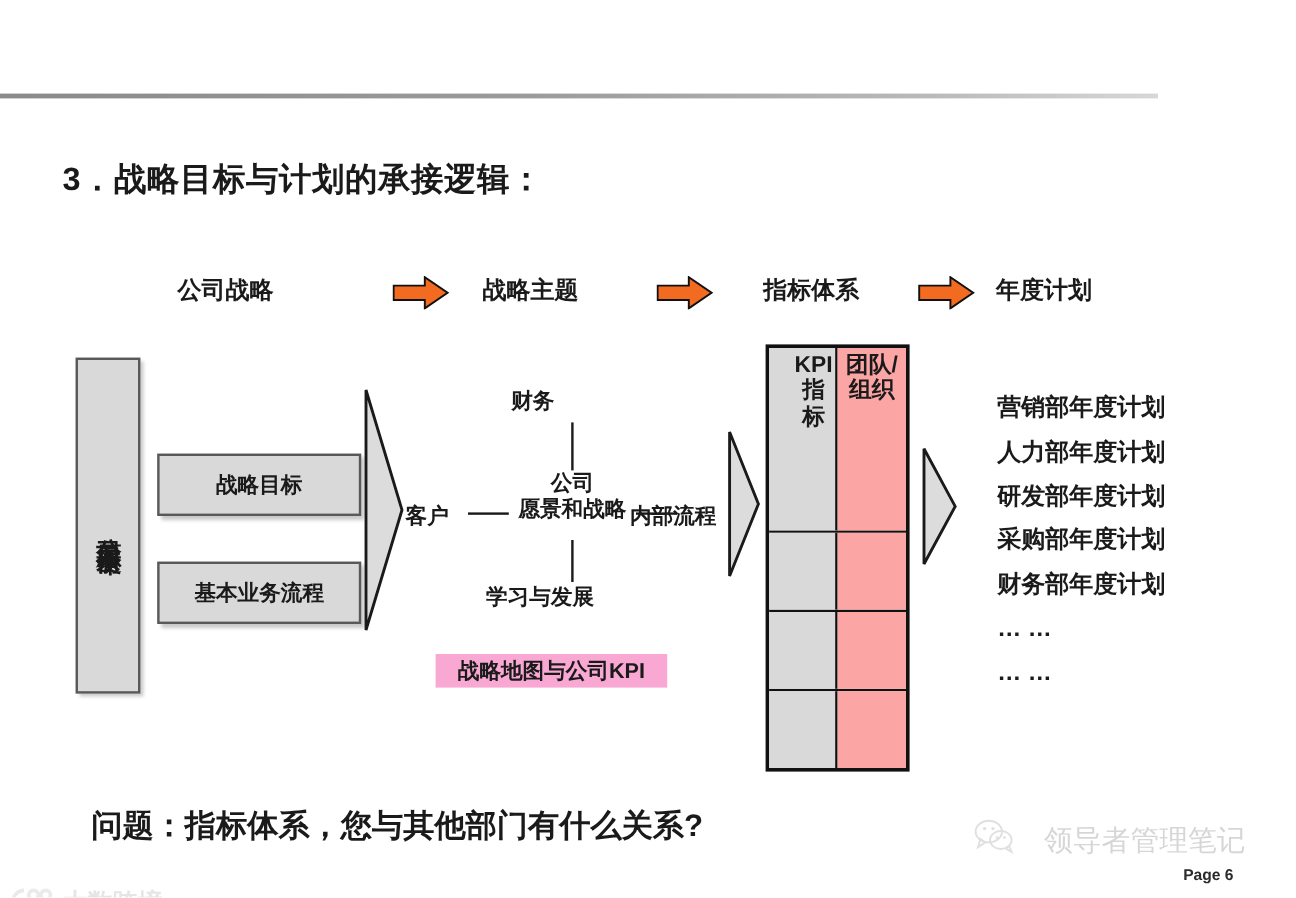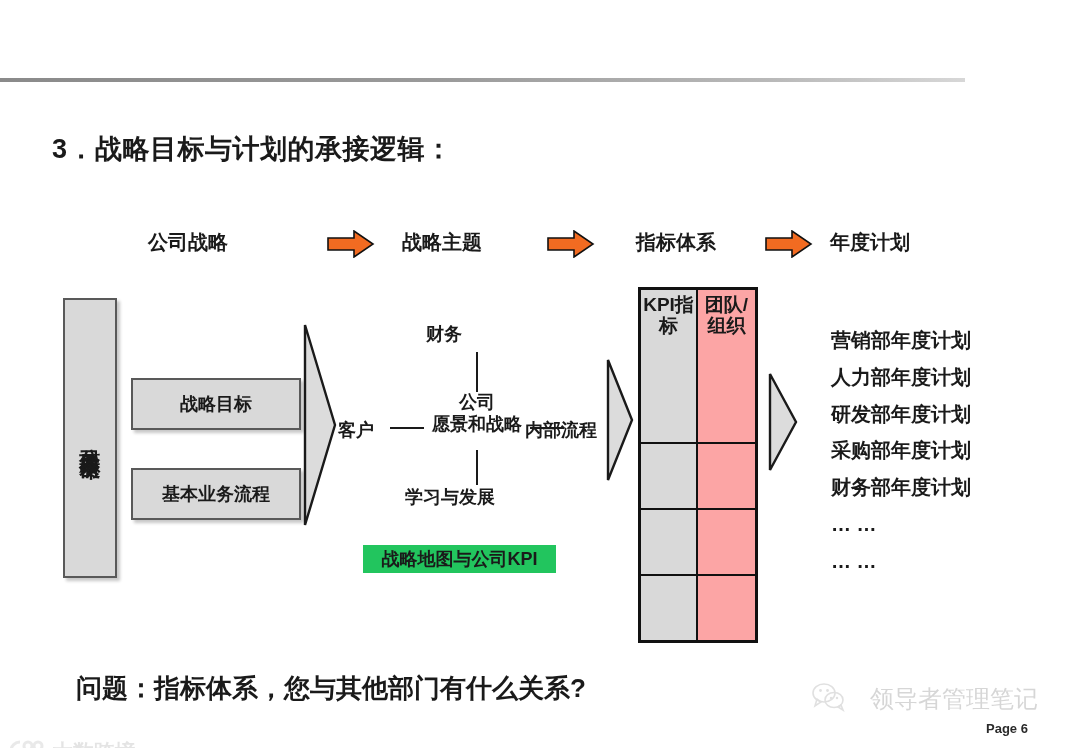--- a/index.html
+++ b/index.html
@@ -186,7 +186,7 @@
     text-align: center;
     word-break: break-all;
   }
-  .kpi-cell.left  { background: #d9d9d9; border-right: 2px solid #111; }
+  .kpi-cell.left  { background: #d9d9d9; border-right: 2px solid #111; padding-left: 19px; }
   .kpi-cell.right { background: #fca5a5; }
 
   

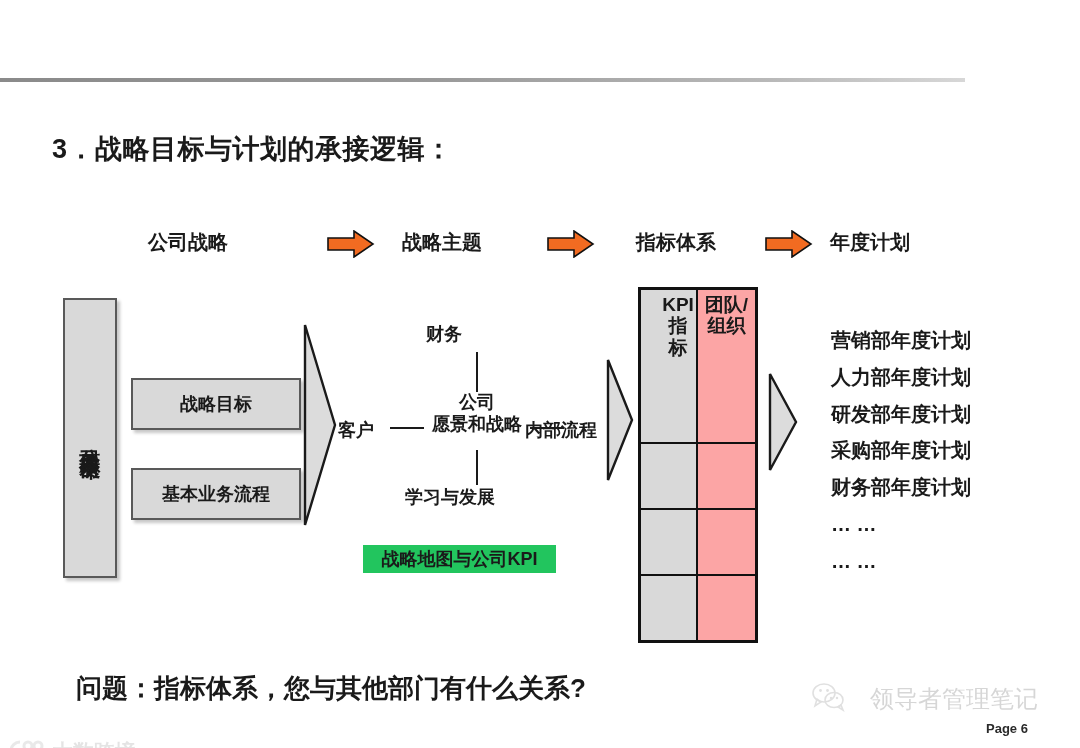--- a/index.html
+++ b/index.html
@@ -145,7 +145,7 @@
     top: 545px;
     width: 193px;
     height: 28px;
-    background: #22c55e;
+    background: #f9a8d4;
     display: flex;
     align-items: center;
     justify-content: center;

